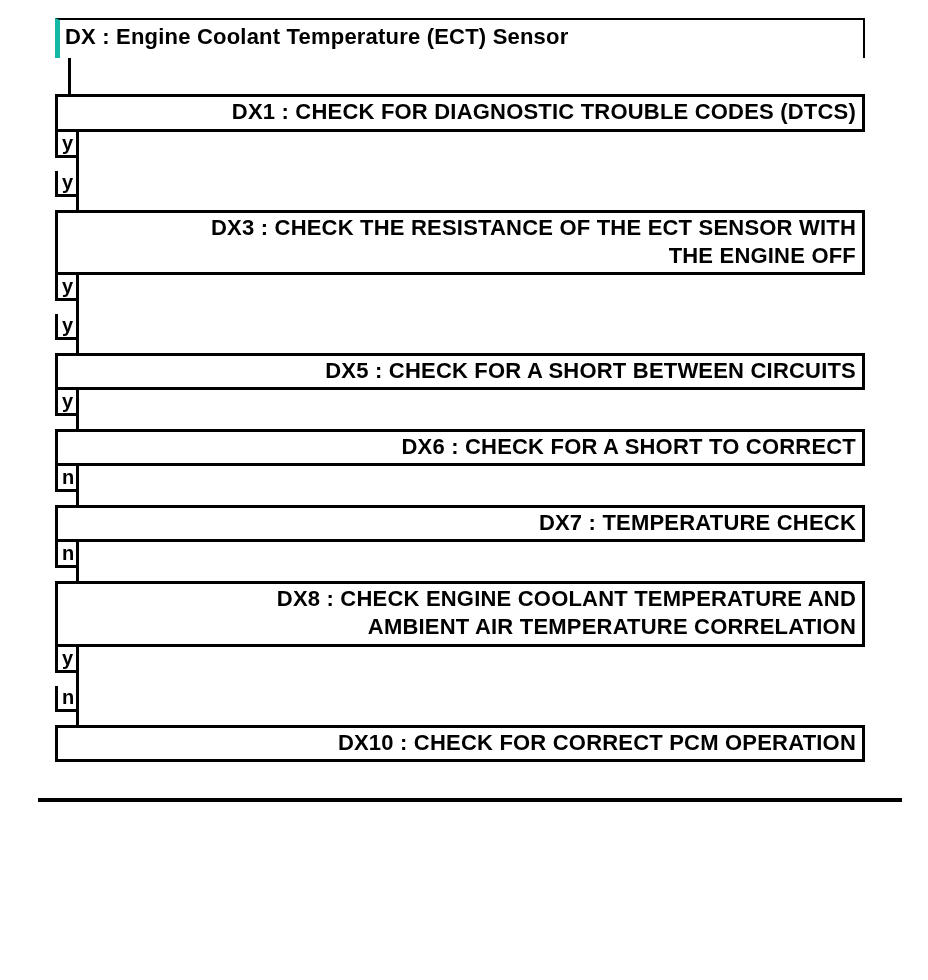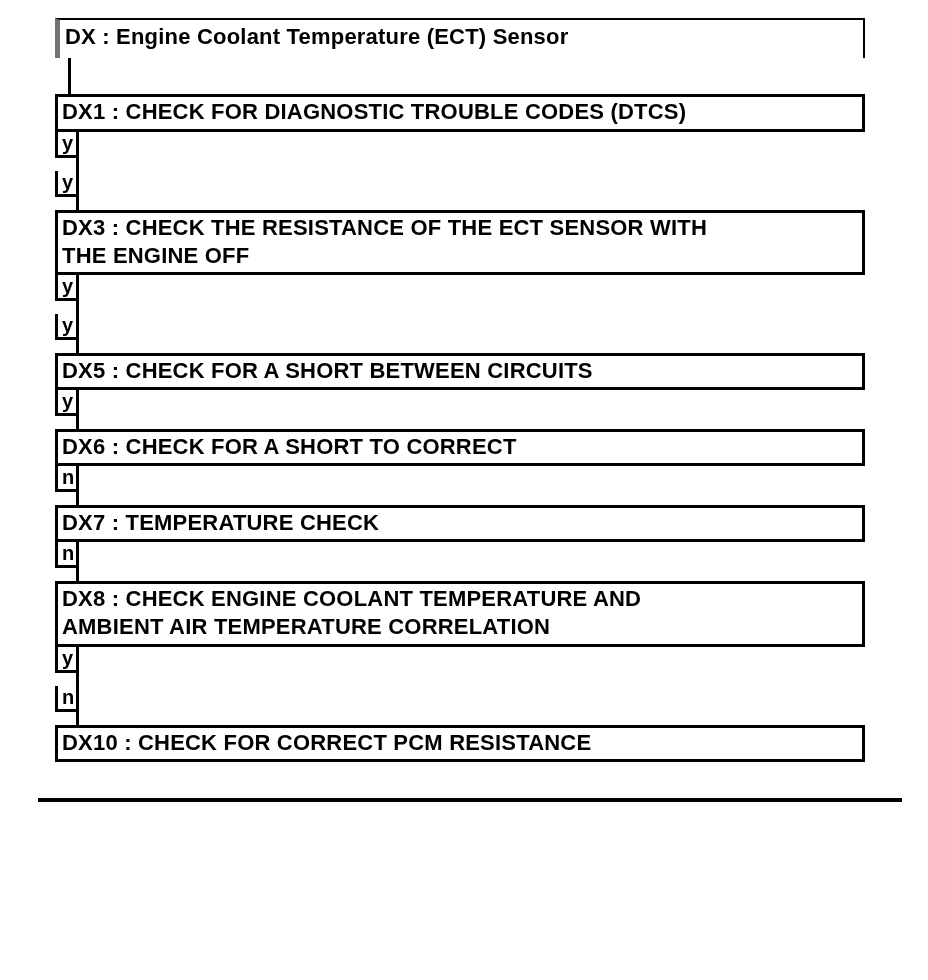--- a/index.html
+++ b/index.html
@@ -19,7 +19,7 @@
   .hdr {
     width: 810px;
     border-top: 2px solid #000;
-    border-left: 5px solid #737373;
+    border-left: 5px solid #14b8a6;
     border-right: 2px solid #000;
     font-weight: bold;
     font-size: 22px;

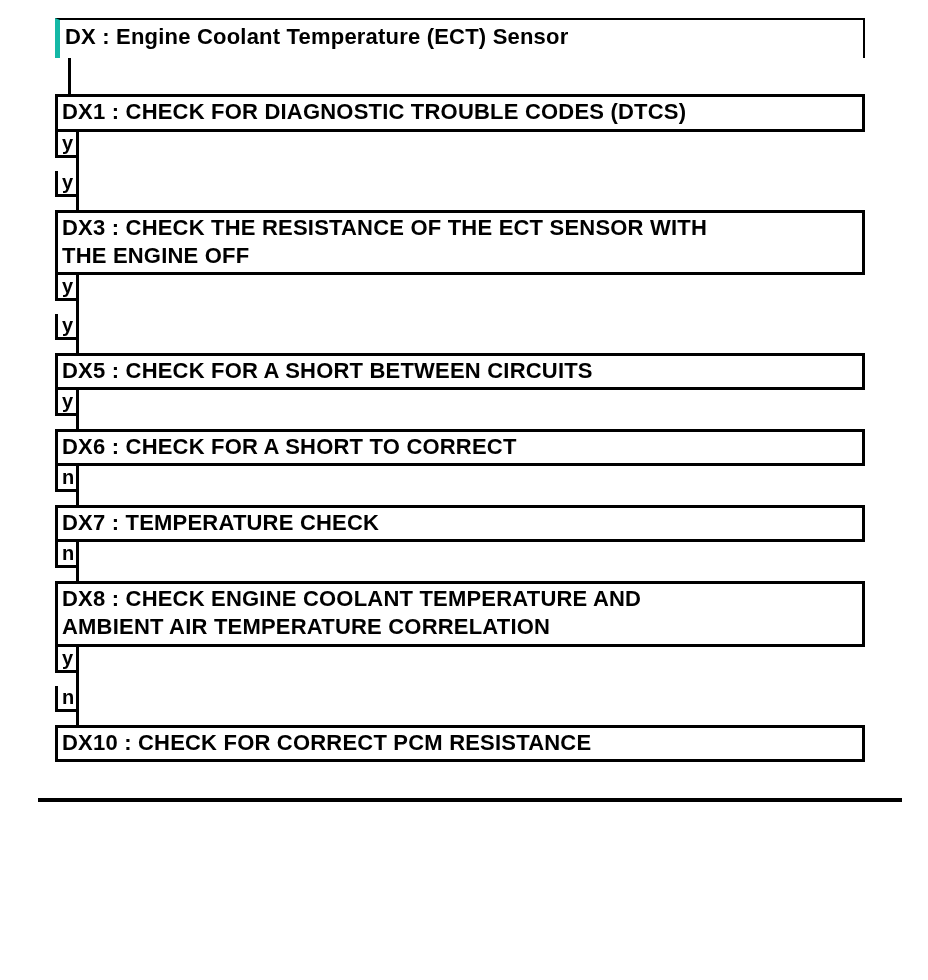--- a/index.html
+++ b/index.html
@@ -37,6 +37,7 @@
     padding: 1px 6px 2px 4px;
     letter-spacing: 0.2px;
     white-space: pre-line;
+    text-align: right;
   }
   
   .conn {

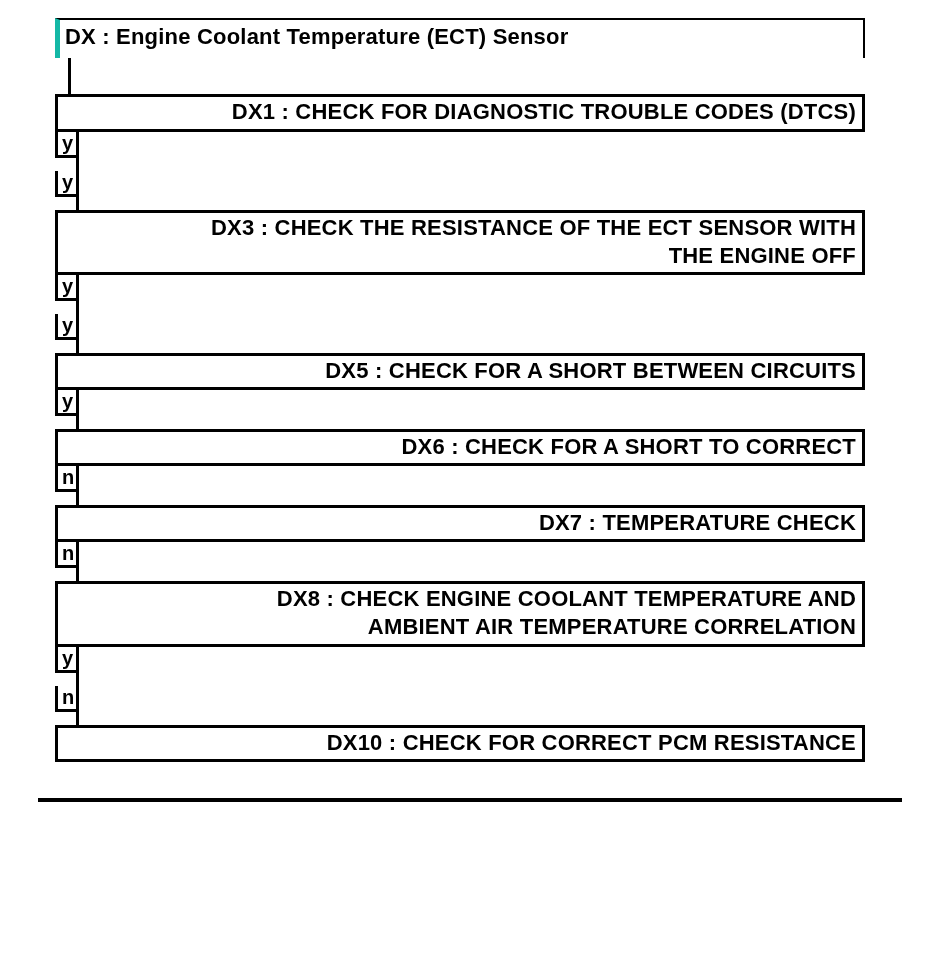--- a/index.html
+++ b/index.html
@@ -141,7 +141,7 @@
     <div class="line"></div>
   </div>
 
-  <div class="box">DX10 : CHECK FOR CORRECT PCM RESISTANCE</div>
+  <div class="box">DX10 : CHECK FOR CORRECT PCM OPERATION</div>
 
   <div class="rule"></div>
 

